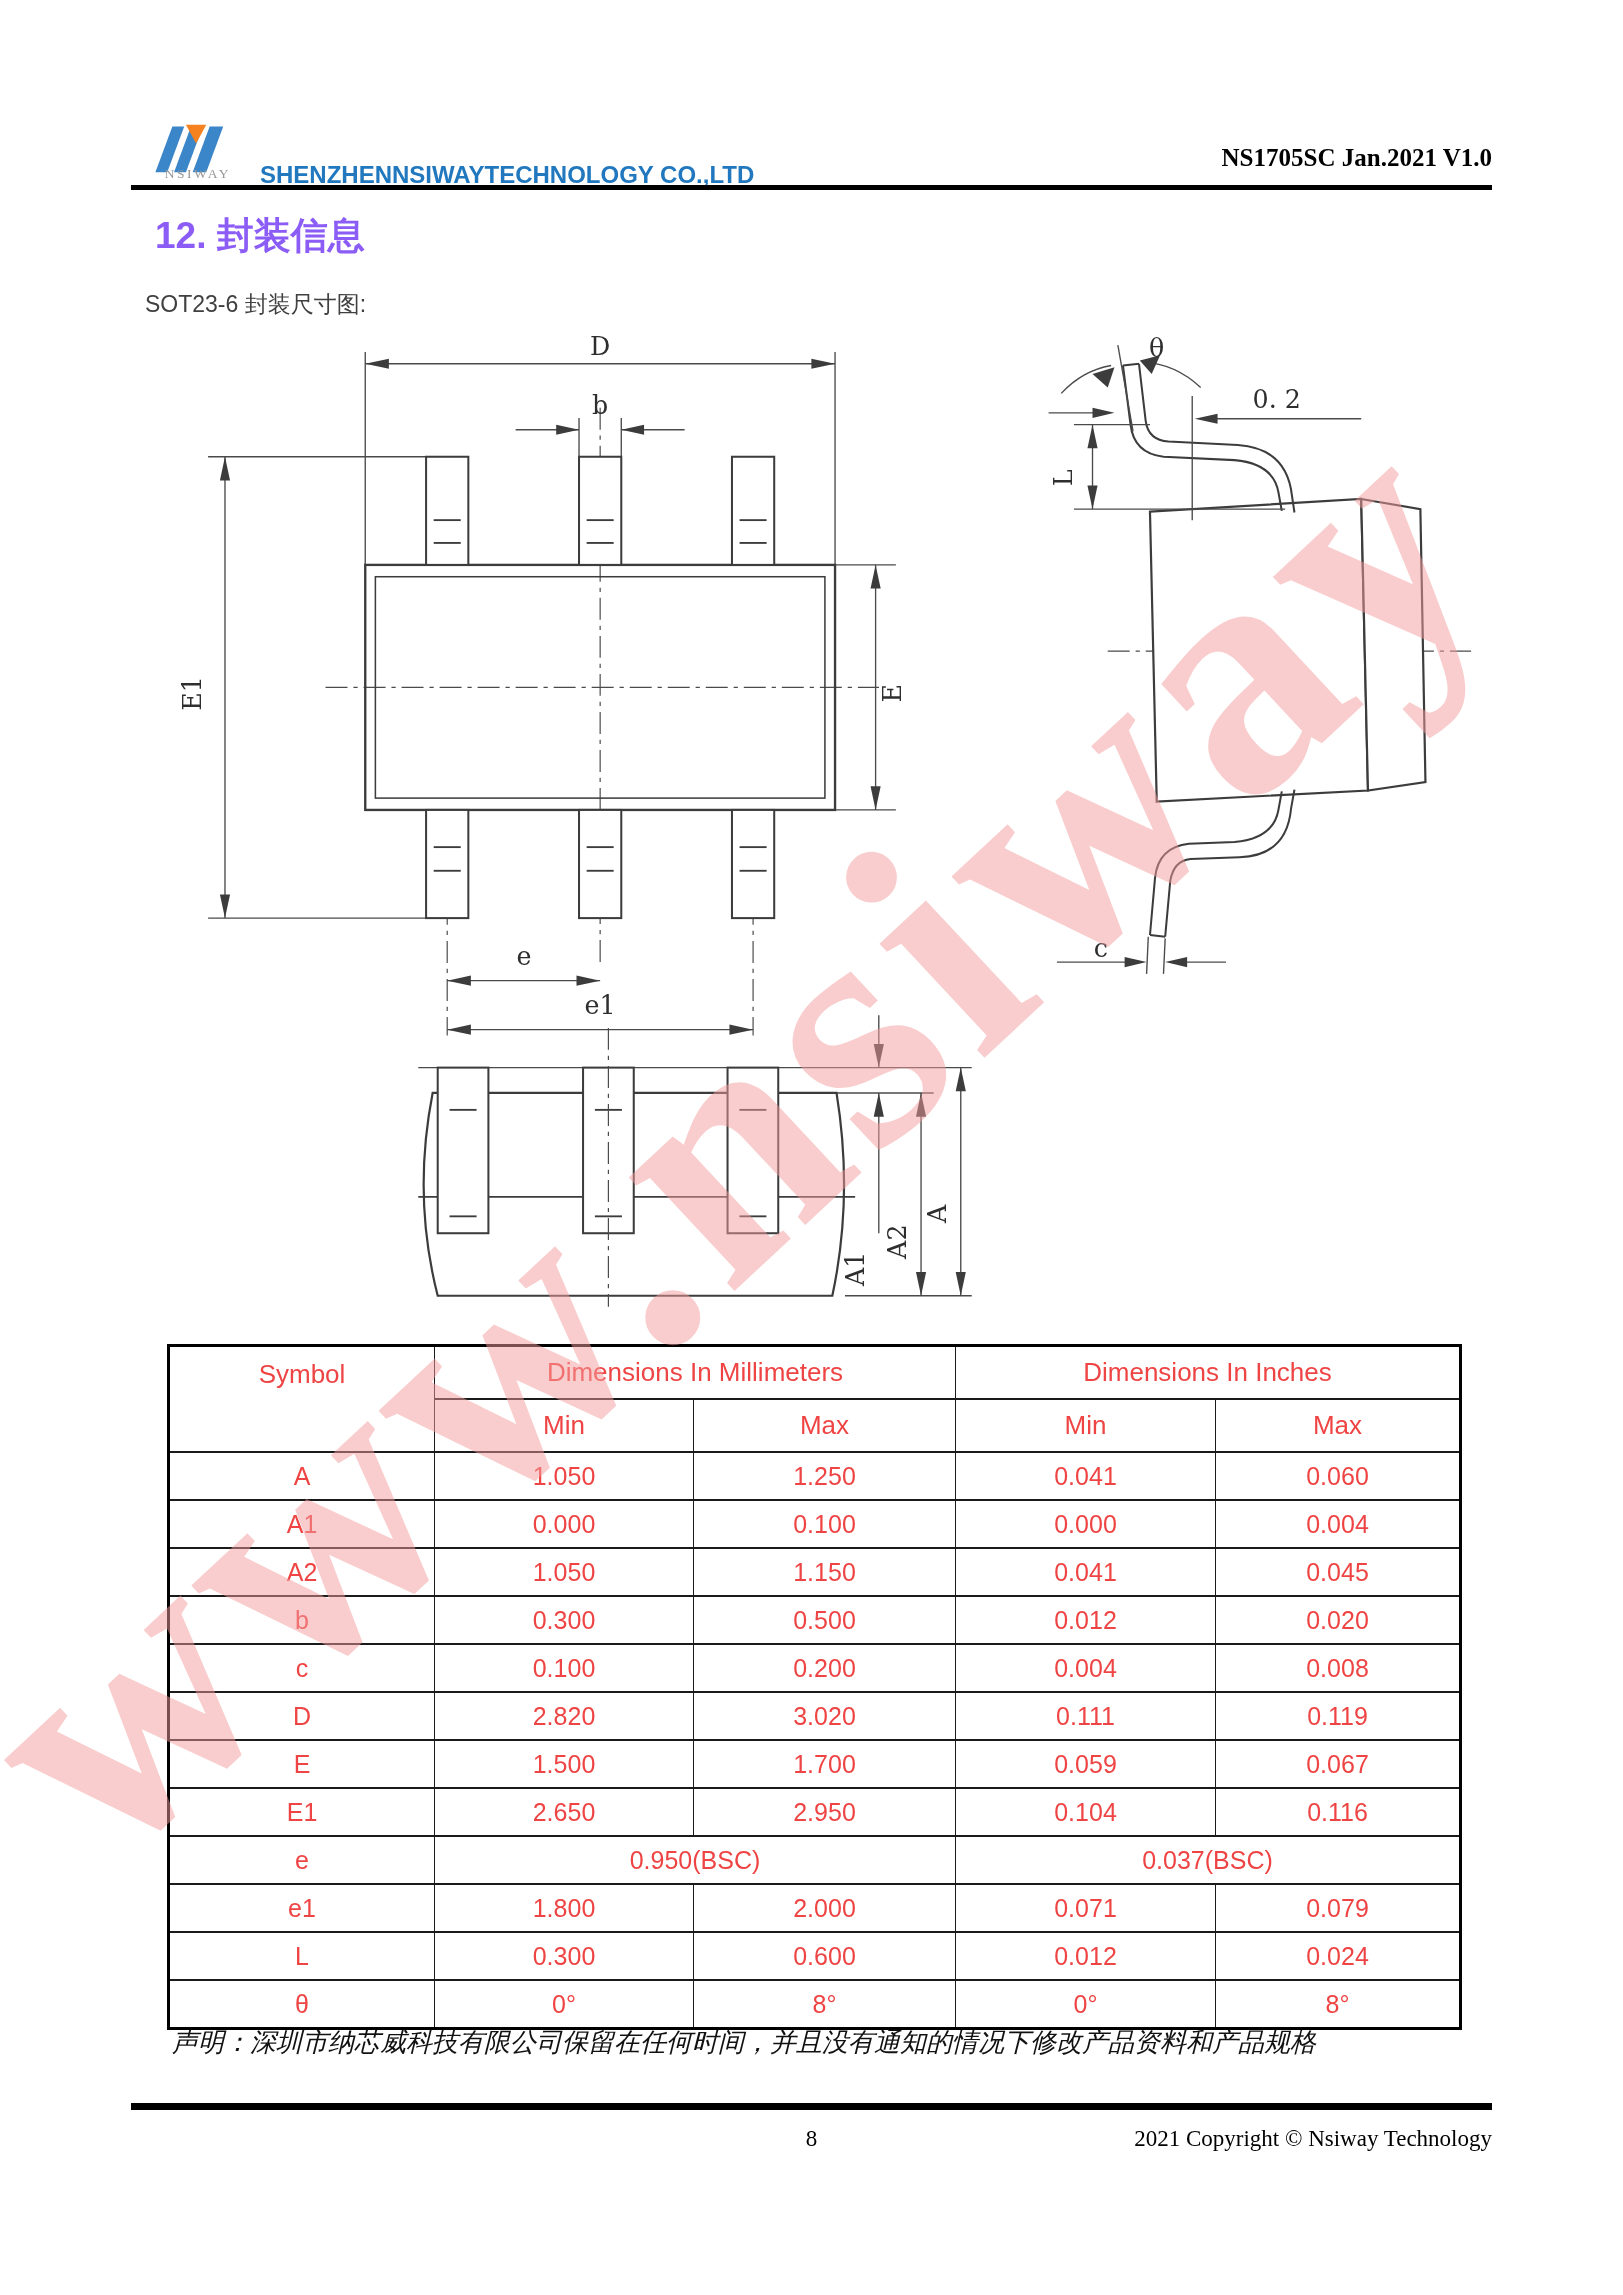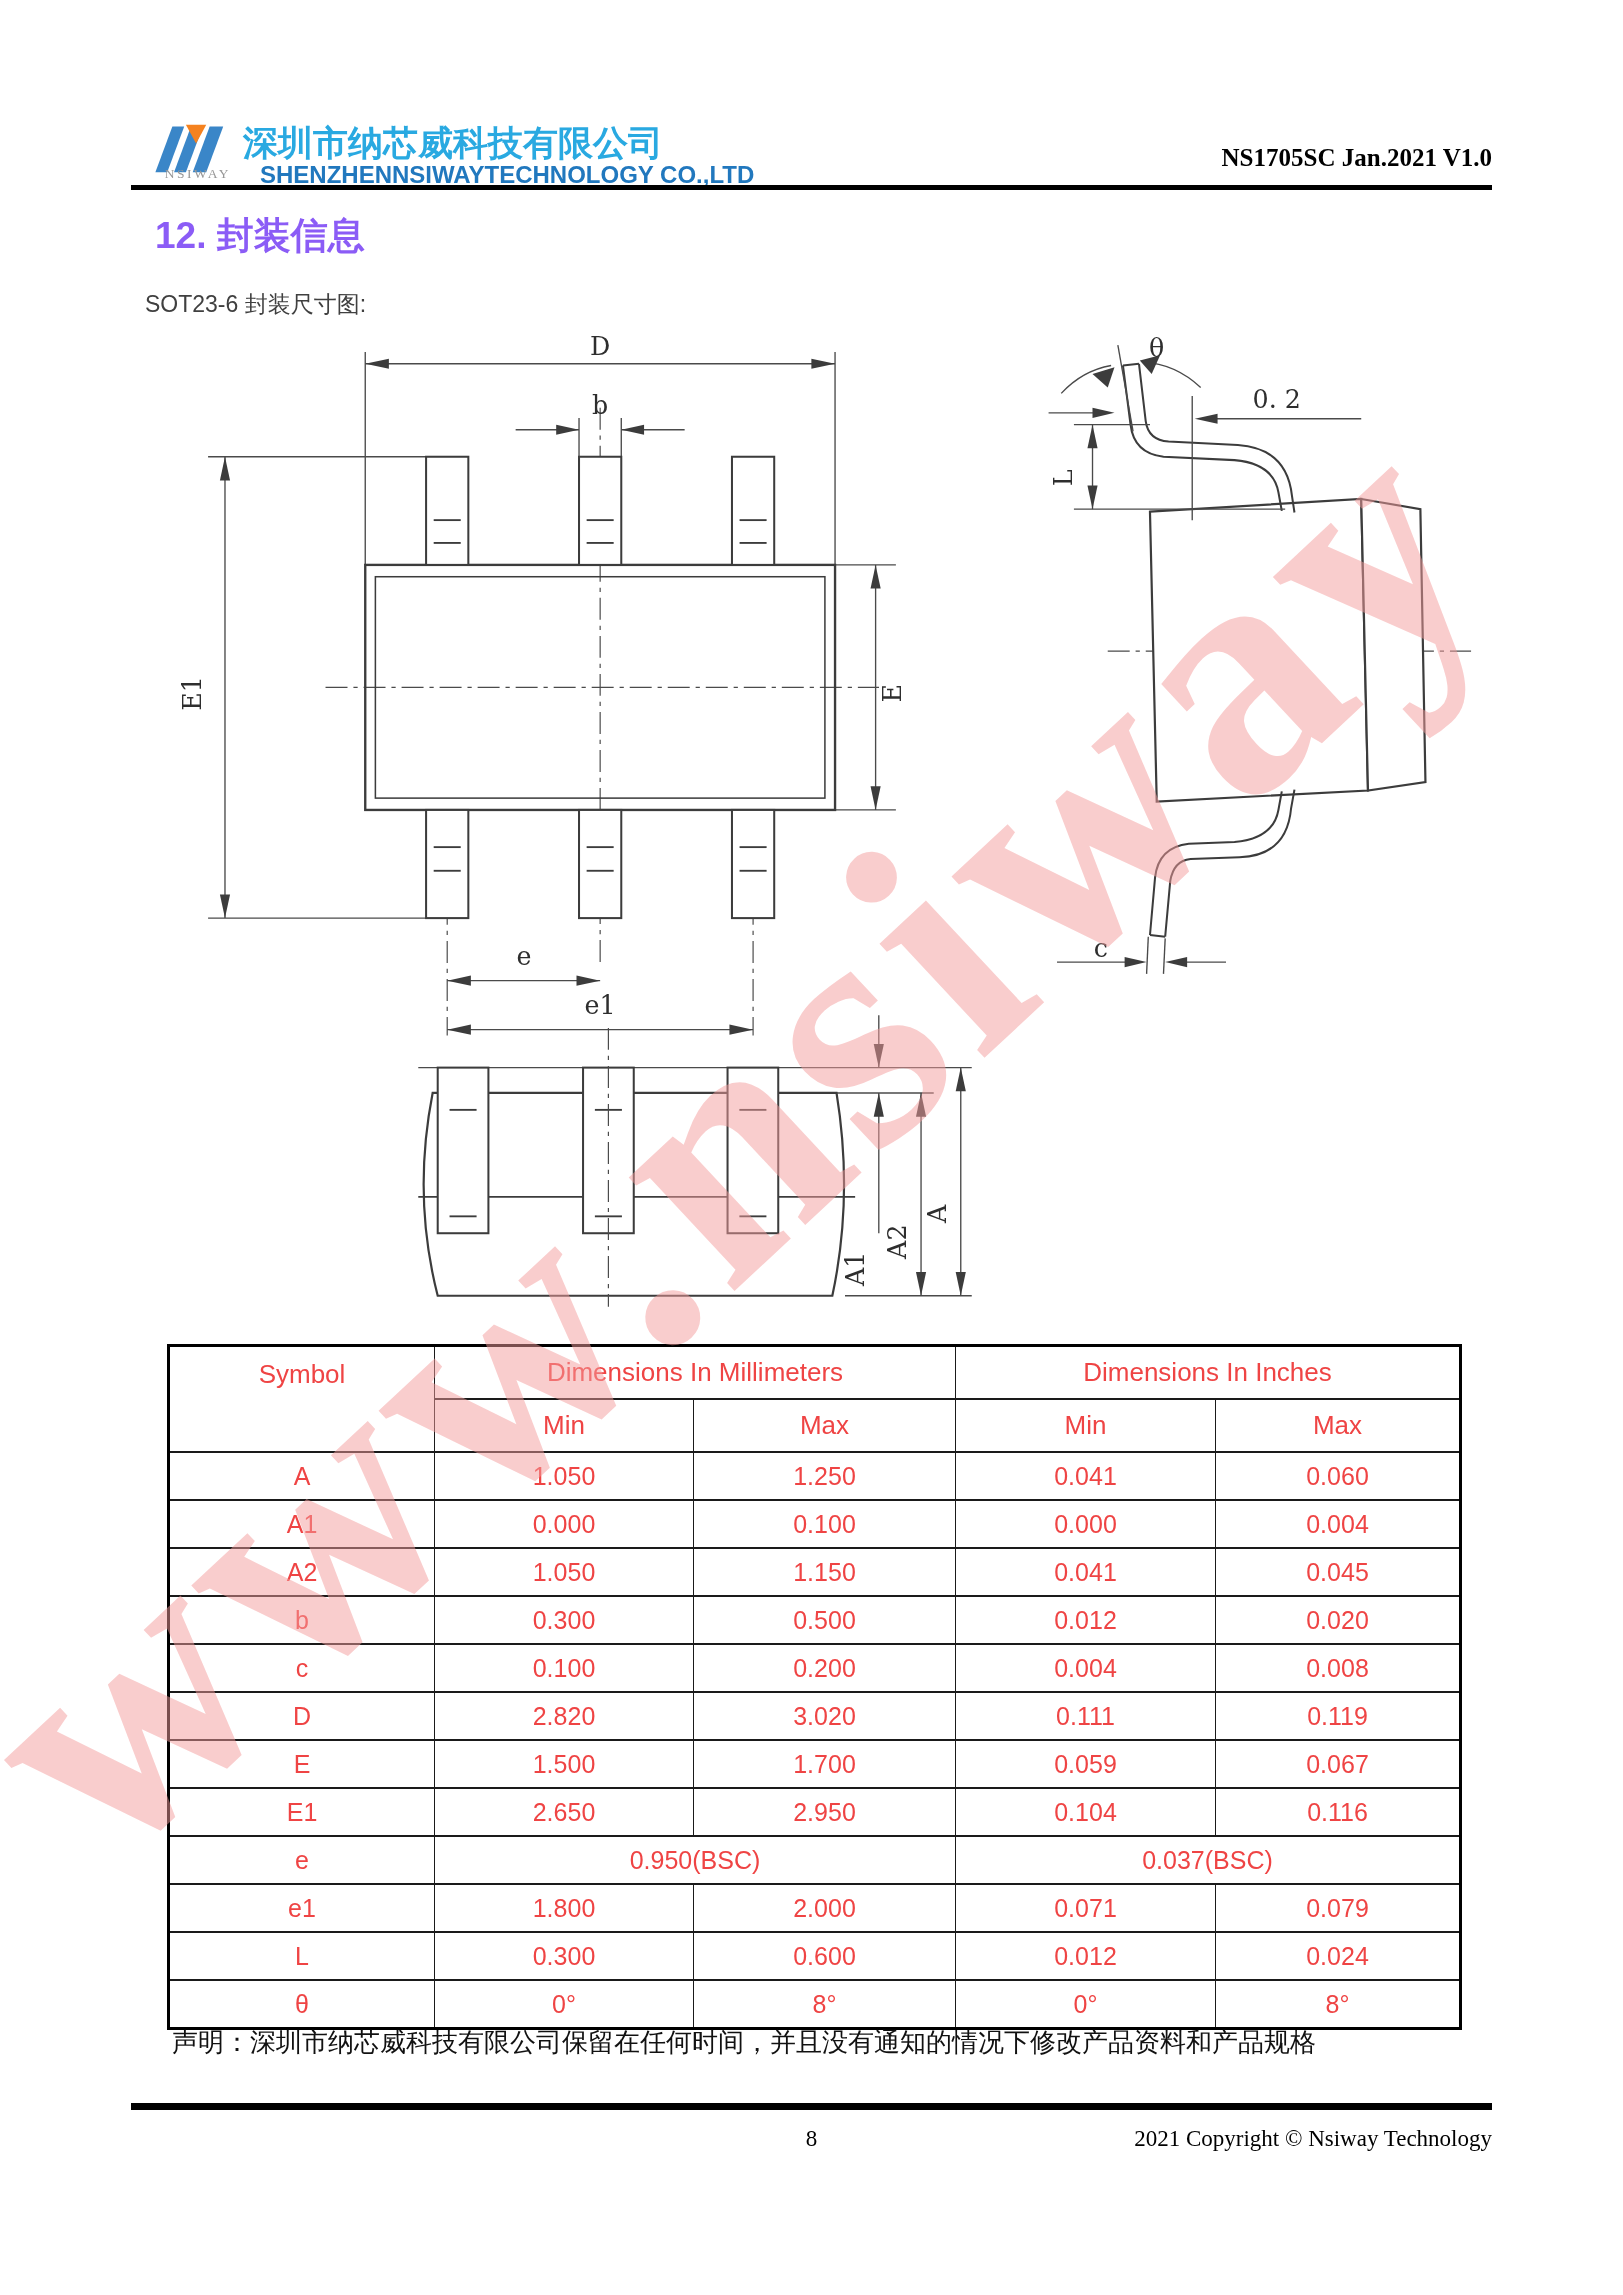--- a/index.html
+++ b/index.html
@@ -59,7 +59,6 @@
     </svg>
   </div>
   <div class="logo-sub">NSIWAY</div>
-  <div class="company-cn">深圳市纳芯威科技有限公司</div>
   <div class="company-en">SHENZHENNSIWAYTECHNOLOGY CO.,LTD</div>
   <div class="doc-ref">NS1705SC Jan.2021 V1.0</div>
   <div class="header-rule"></div>

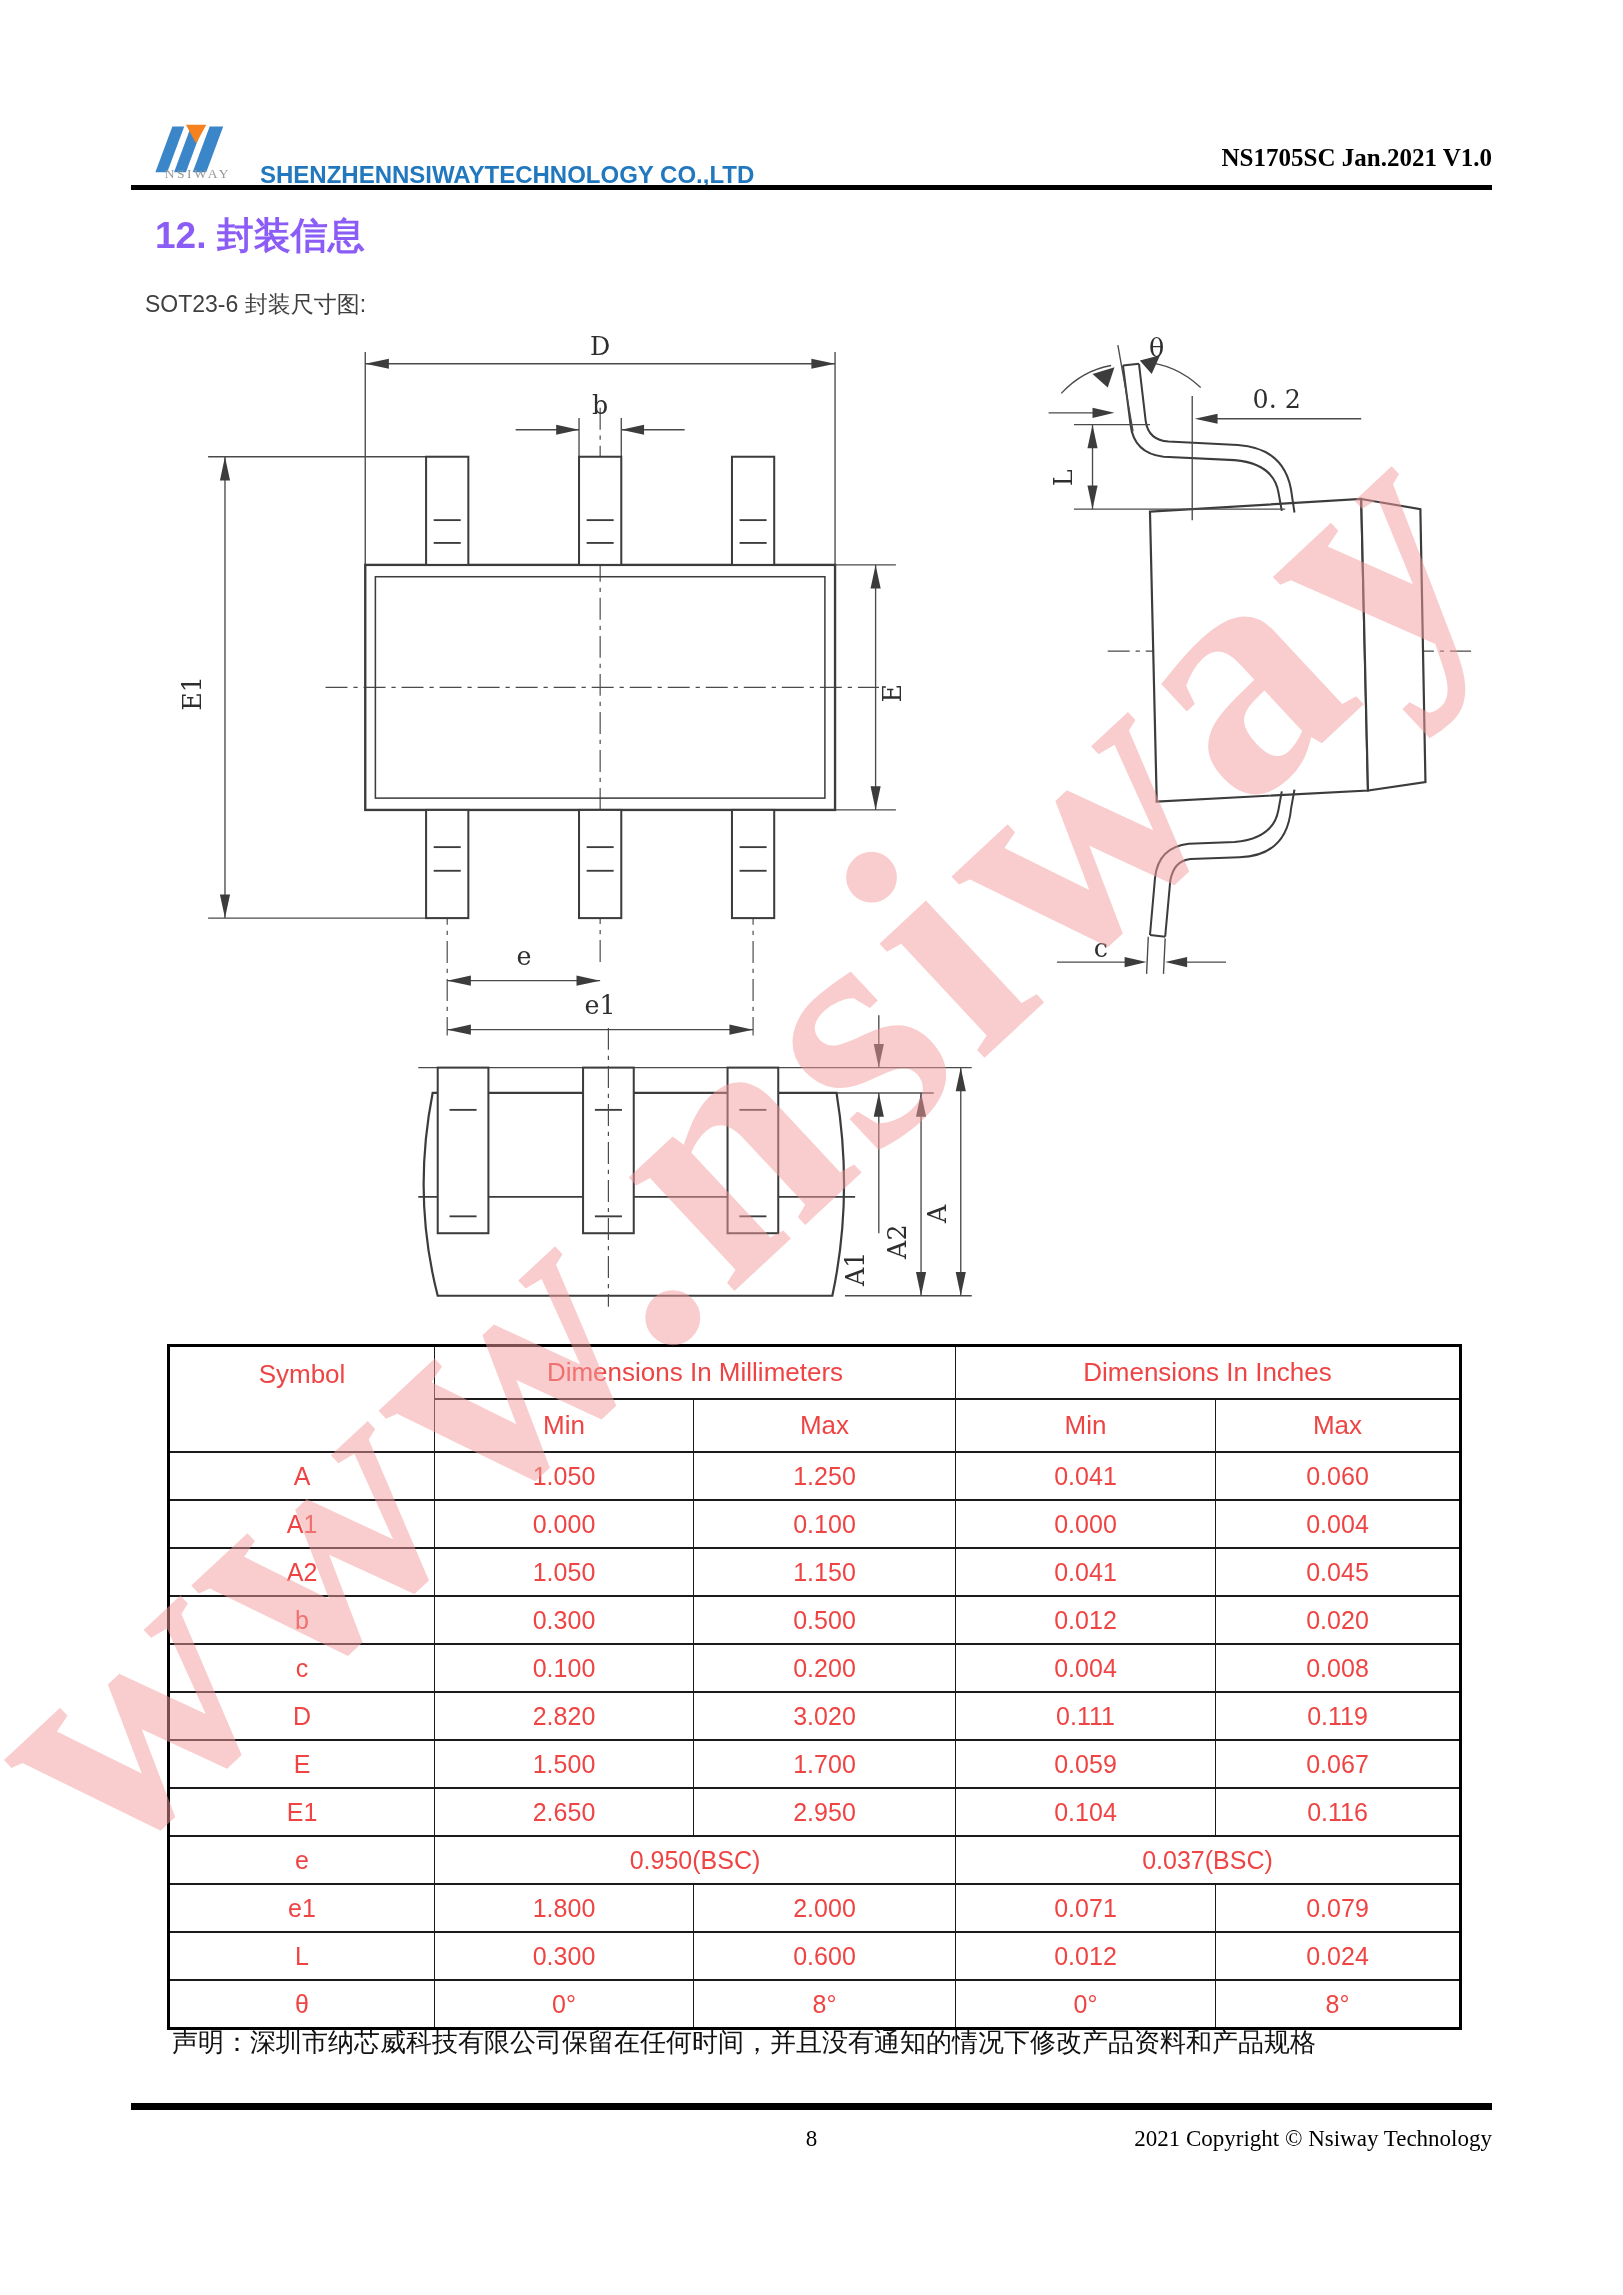--- a/index.html
+++ b/index.html
@@ -32,7 +32,7 @@
   
   .disclaimer{position:absolute;left:118px;top:2016px;width:1393px;font-size:26px;
               line-height:52px;color:#111;}
-  .disclaimer .ind{padding-left:54px;}
+  .disclaimer .ind{padding-left:54px;font-style:italic;}
   
   .footer-rule{position:absolute;left:131px;right:131px;top:2103px;height:6.8px;background:#000;}
   .page-num{position:absolute;left:131px;right:131px;top:2126px;text-align:center;

